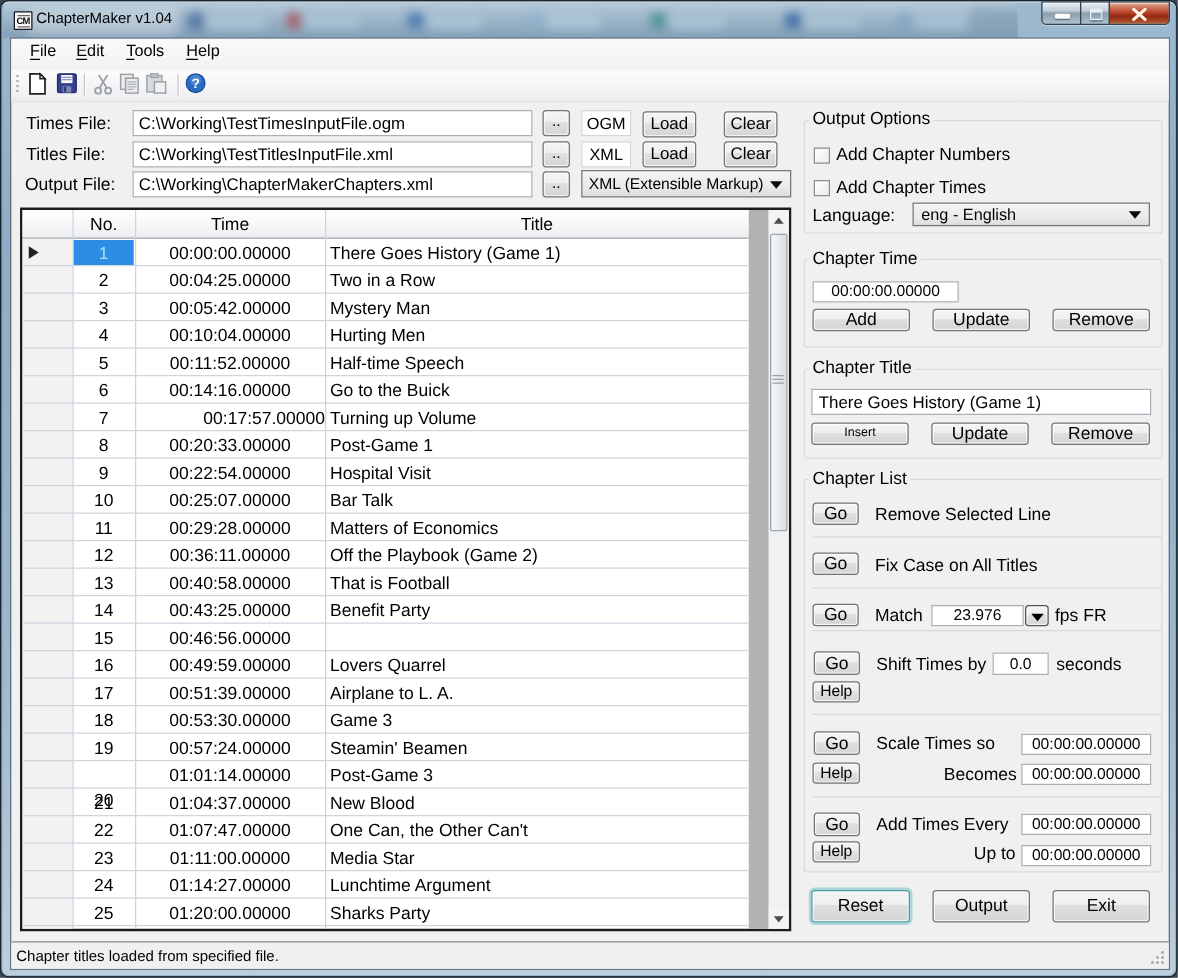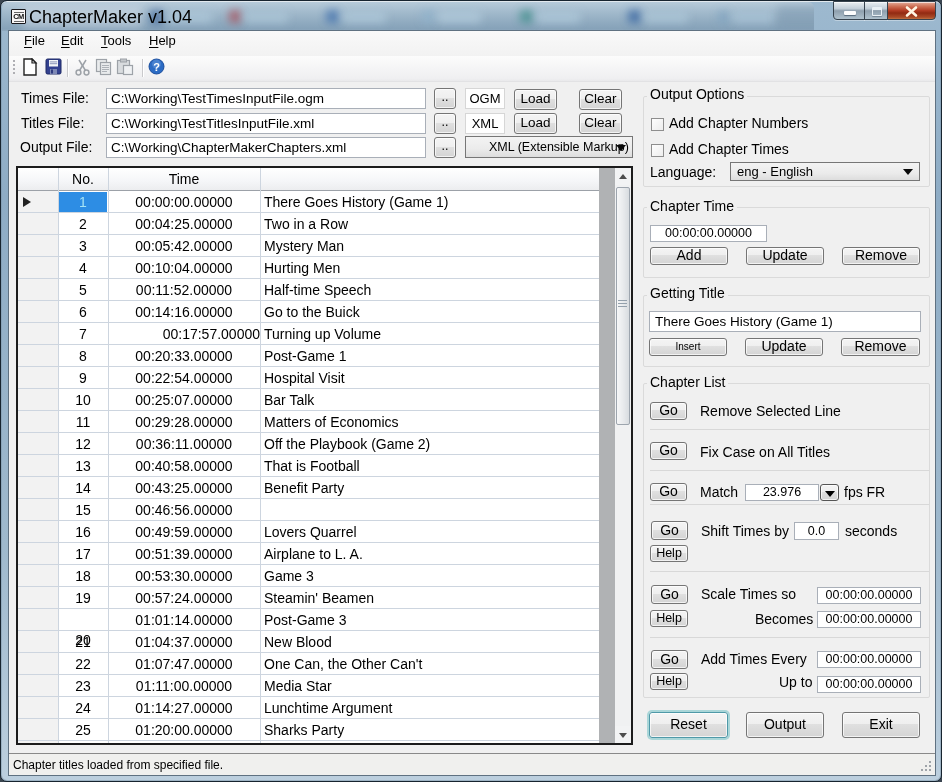--- a/index.html
+++ b/index.html
@@ -14,7 +14,7 @@
 .cmicon { position:absolute; left:9px; top:7px; width:15px; height:15px; background:#F8F6F7; border:1.6px solid #17171B; border-radius:1px; }
 .cmicon span { position:absolute; left:0; right:0; top:2.4px; text-align:center; font-size:7.5px; font-weight:bold; color:#111; letter-spacing:-0.5px; }
 .cmicon i { position:absolute; left:1.5px; right:1.5px; height:1px; background:#666; }
-.wtitle { position:absolute; left:27px; top:5px; font-size:18px; color:#000; }
+.wtitle { position:absolute; left:27px; top:5px; font-size:12px; color:#000; }
 .winbtns { position:absolute; left:832px; top:0px; width:103px; height:20px; }
 .wb { position:absolute; top:0; height:19px; border:1px solid #36424D; box-shadow: inset 0 1px 0 rgba(255,255,255,.65), 0 1px 0 rgba(255,255,255,.35); }
 .wb.min { left:0; width:32px; border-radius:0 0 0 4px; background:linear-gradient(180deg,#E9EEF2 0%,#C3CFD9 38%,#8E9FAD 52%,#B0C2CE 100%); }

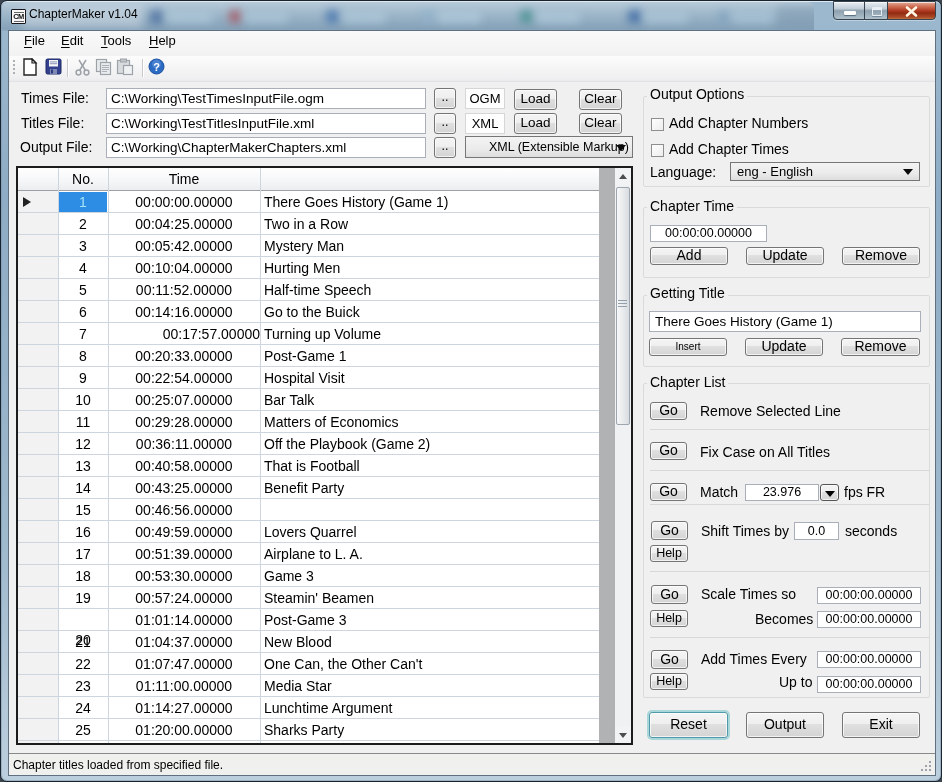--- a/index.html
+++ b/index.html
@@ -167,7 +167,7 @@
   <div class="btn" style="left:513px;top:112px;width:43px;height:21px;font-size:13.5px;line-height:18px;">Load</div>
   <div class="btn" style="left:578px;top:88px;width:43px;height:21px;font-size:13.5px;line-height:18px;">Clear</div>
   <div class="btn" style="left:578px;top:112px;width:43px;height:21px;font-size:13.5px;line-height:18px;">Clear</div>
-  <div class="combo" style="left:464px;top:135px;width:168px;height:22px;font-size:12.5px;line-height:20px;padding-left:23px;">XML (Extensible Markup)<span class="ar"></span></div>
+  <div class="combo" style="left:464px;top:135px;width:168px;height:22px;font-size:12.5px;line-height:20px;padding-left:5px;">XML (Extensible Markup)<span class="ar"></span></div>
 
   <div class="gridbox"></div>
   <div class="ghead"></div>

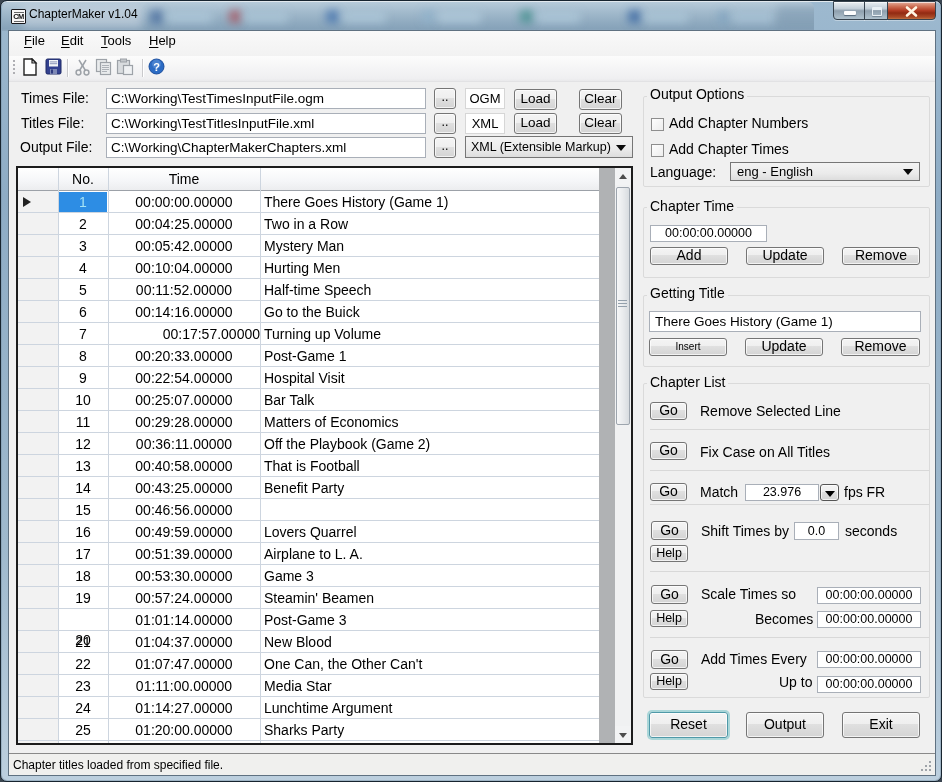--- a/index.html
+++ b/index.html
@@ -175,6 +175,7 @@
   <div class="rowhdr"></div>
   <div class="hcell" style="left:57px;width:50px;">No.</div>
   <div class="hcell" style="left:107px;width:152px;">Time</div>
+  <div class="hcell" style="left:259px;width:339px;">Title</div>
   <div class="vline" style="left:57px;top:167px;height:575px;"></div>
     <div class="vline" style="left:107px;top:167px;height:575px;"></div>
     <div class="vline" style="left:259px;top:167px;height:575px;"></div>

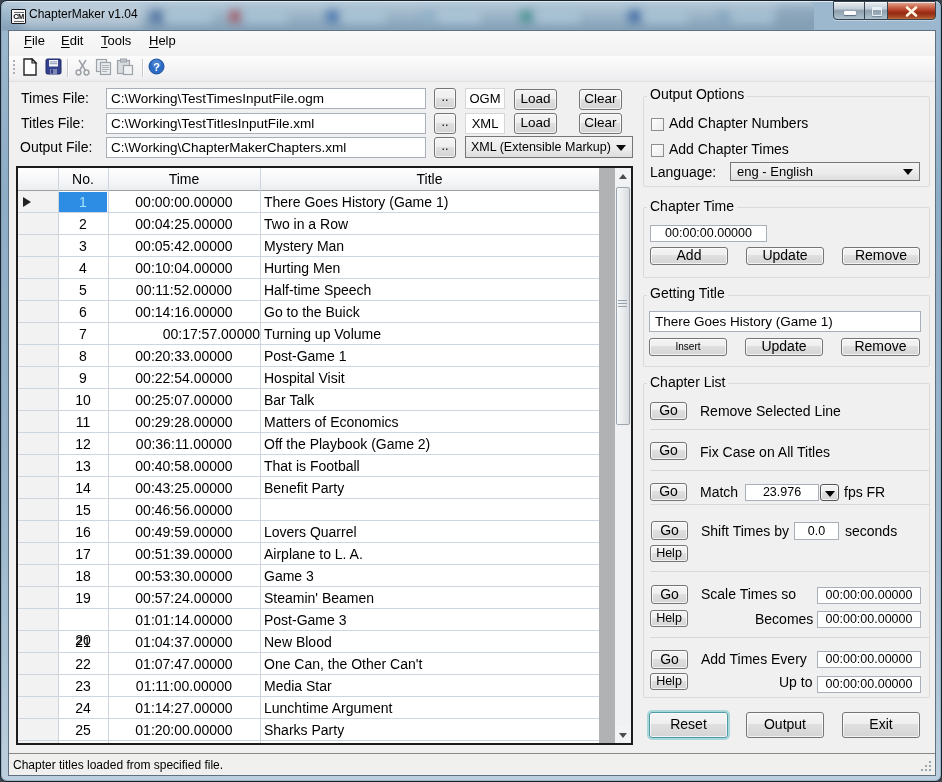--- a/index.html
+++ b/index.html
@@ -307,7 +307,7 @@
   <div class="btn" style="left:745px;top:246px;width:78px;height:18px;font-size:14px;line-height:15px;">Update</div>
   <div class="btn" style="left:841px;top:246px;width:78px;height:18px;font-size:14px;line-height:15px;">Remove</div>
   <div class="group" style="left:642px;top:294px;width:287px;height:72px;"></div>
-  <div class="gcap" style="left:646px;top:284px;">Getting Title</div>
+  <div class="gcap" style="left:646px;top:284px;">Chapter Title</div>
   <div class="tbox" style="left:648px;top:310px;width:272px;height:21px;font-size:13.5px;line-height:19px;padding-left:5px;">There Goes History (Game 1)</div>
   <div class="btn" style="left:648px;top:337px;width:78px;height:18px;font-size:10px;line-height:15px;">Insert</div>
   <div class="btn" style="left:744px;top:337px;width:78px;height:18px;font-size:14px;line-height:15px;">Update</div>

